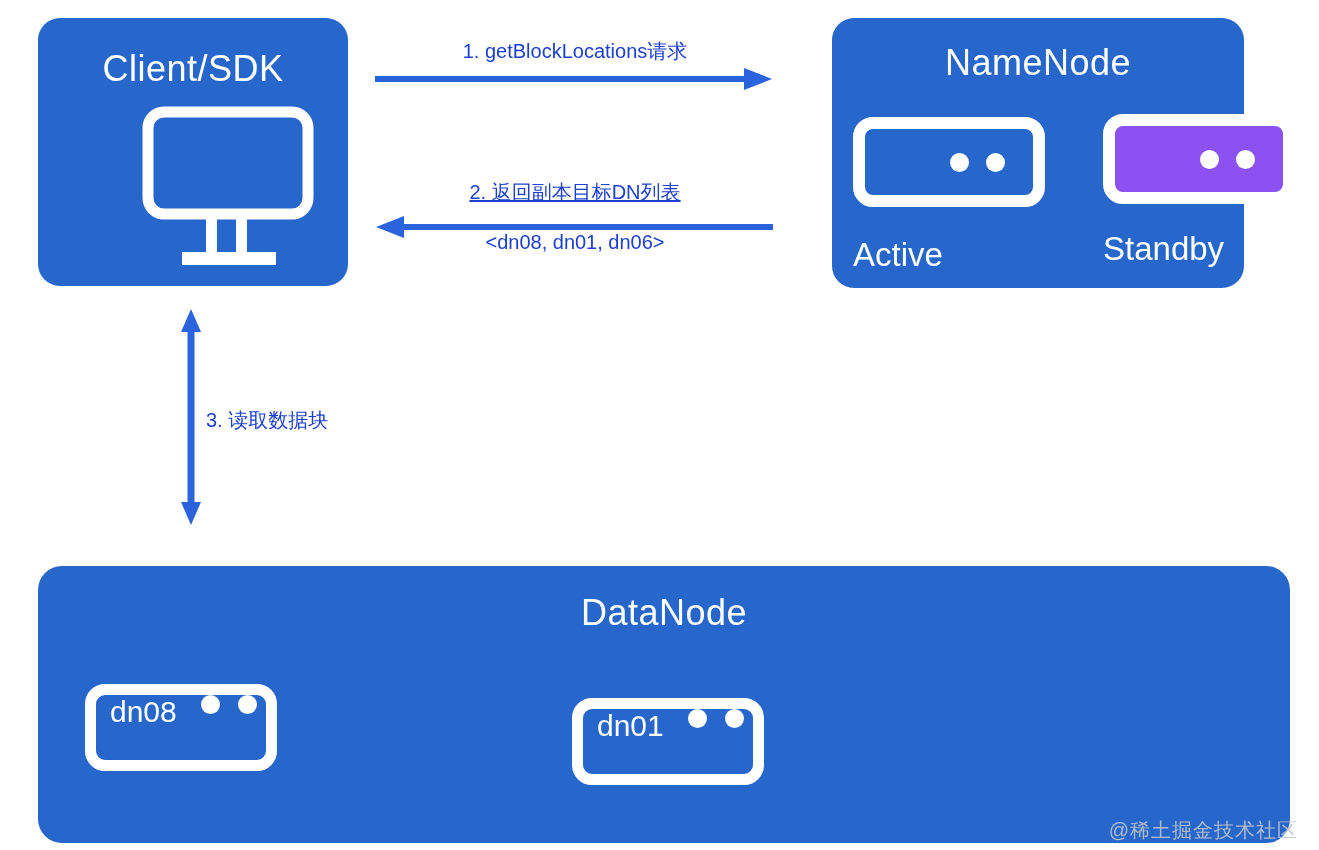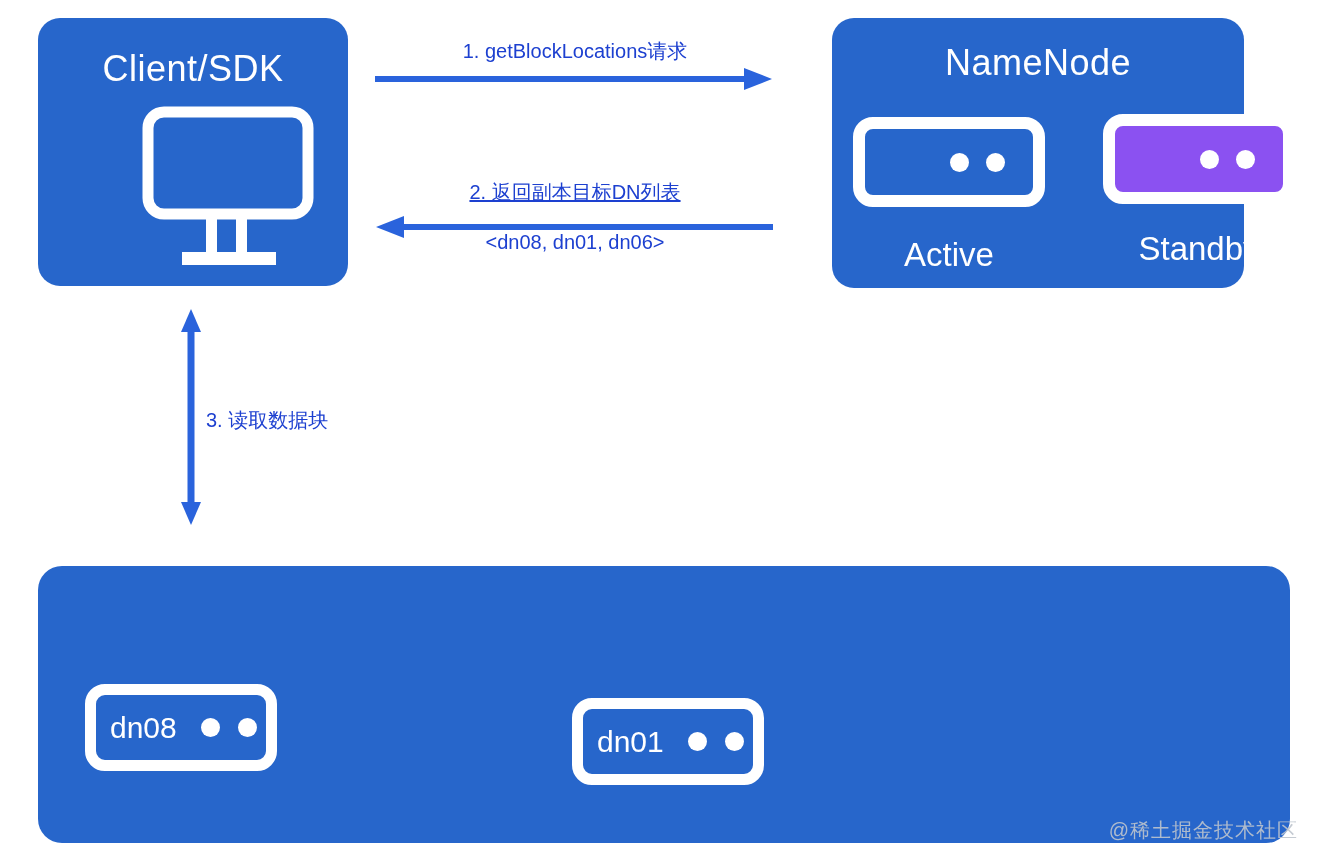--- a/index.html
+++ b/index.html
@@ -61,7 +61,7 @@
   .nn-label {
     position: absolute;
     width: 192px;
-    text-align: center;
+    text-align: left;
     font-size: 33px;
     color: #fff;
   }

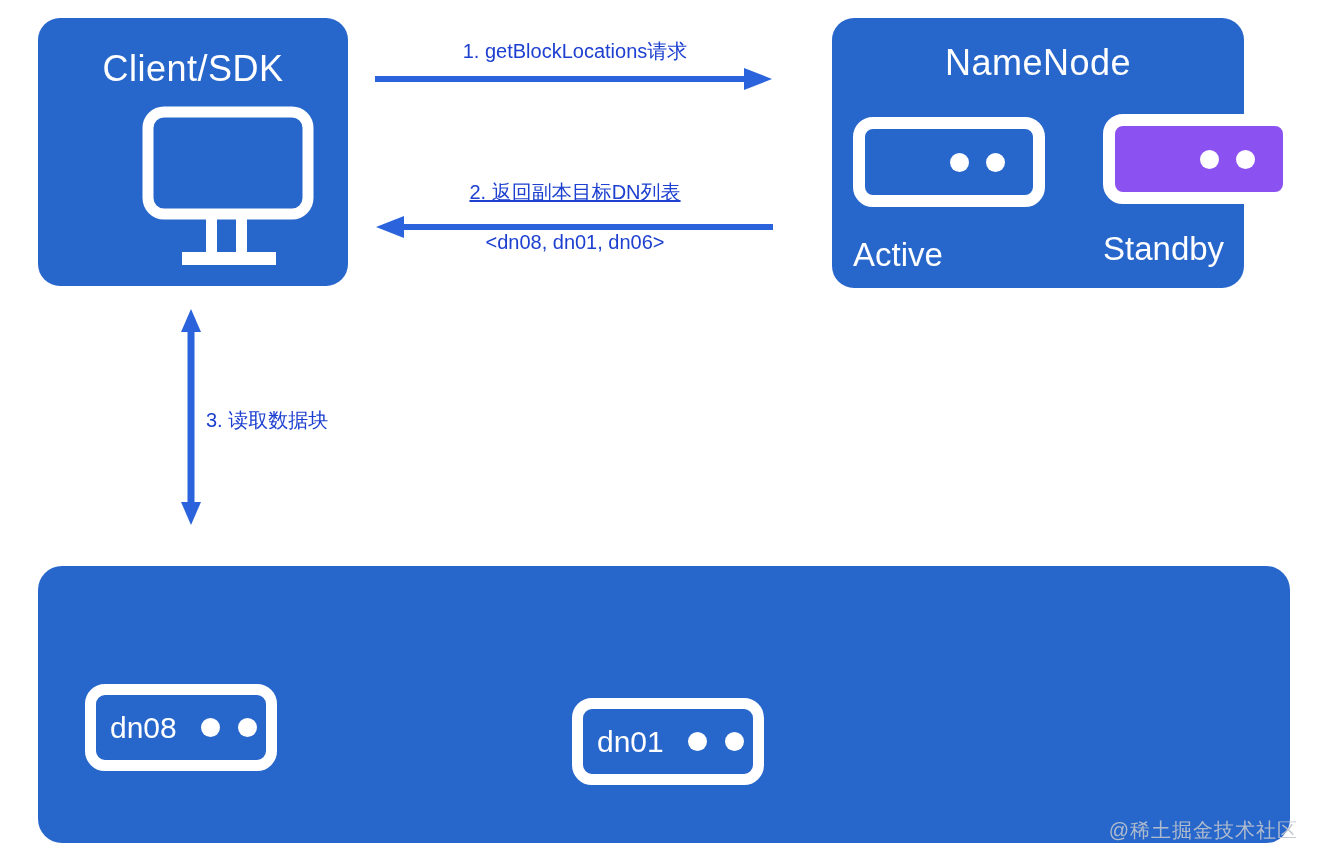--- a/index.html
+++ b/index.html
@@ -170,6 +170,7 @@
   <div id="step3-label" class="step-label">3. 读取数据块</div>
 
   <div id="datanode-box" class="box">
+    <div class="box-title">DataNode</div>
 
     <div id="dn-node-0" class="dn-node">
       <span class="dn-name">dn08</span>

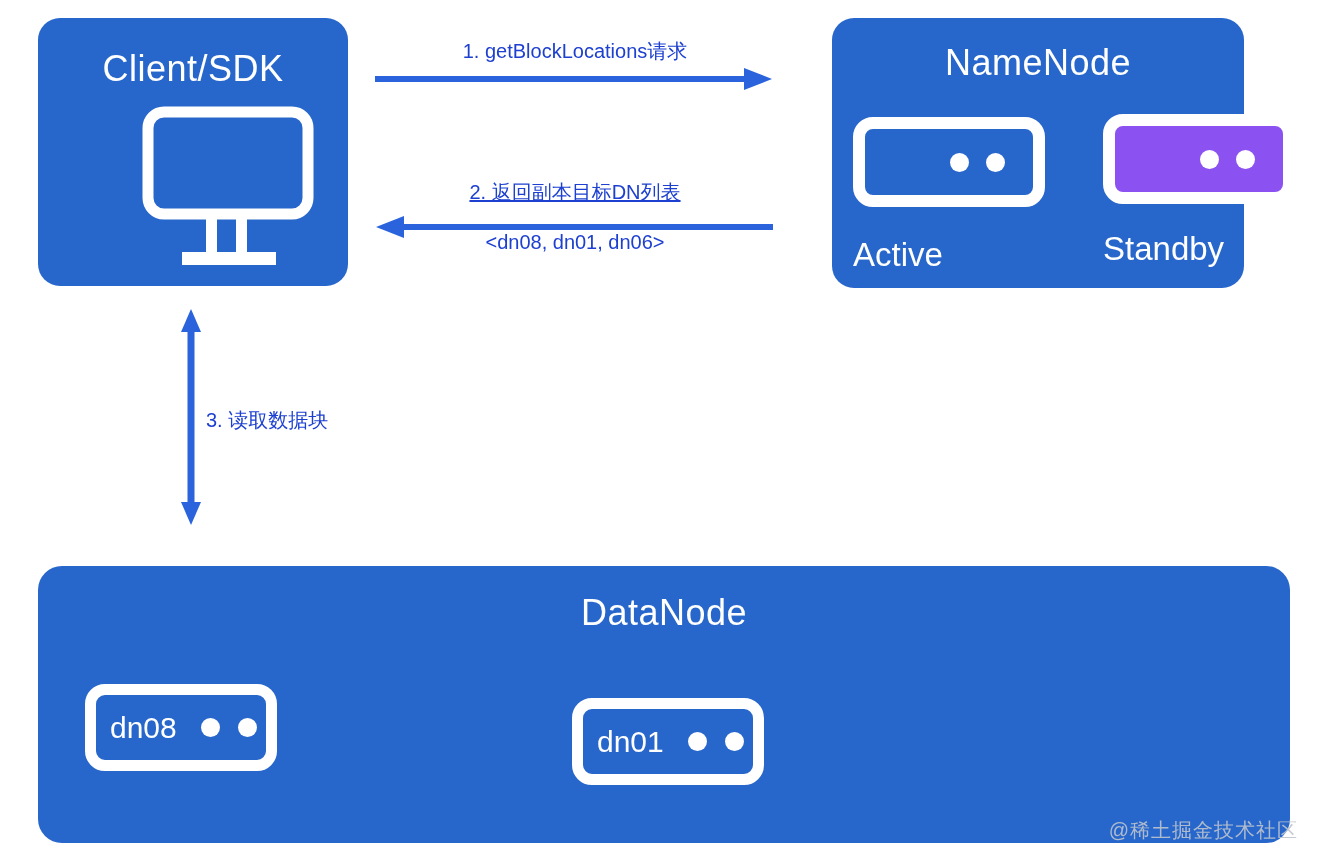--- a/index.html
+++ b/index.html
@@ -97,7 +97,6 @@
     border: 11px solid #fff;
     border-radius: 20px;
     display: flex;
-    align-items: center;
     padding-left: 14px;
   }
   .dn-node .dn-name { font-size: 30px; color: #fff; }

